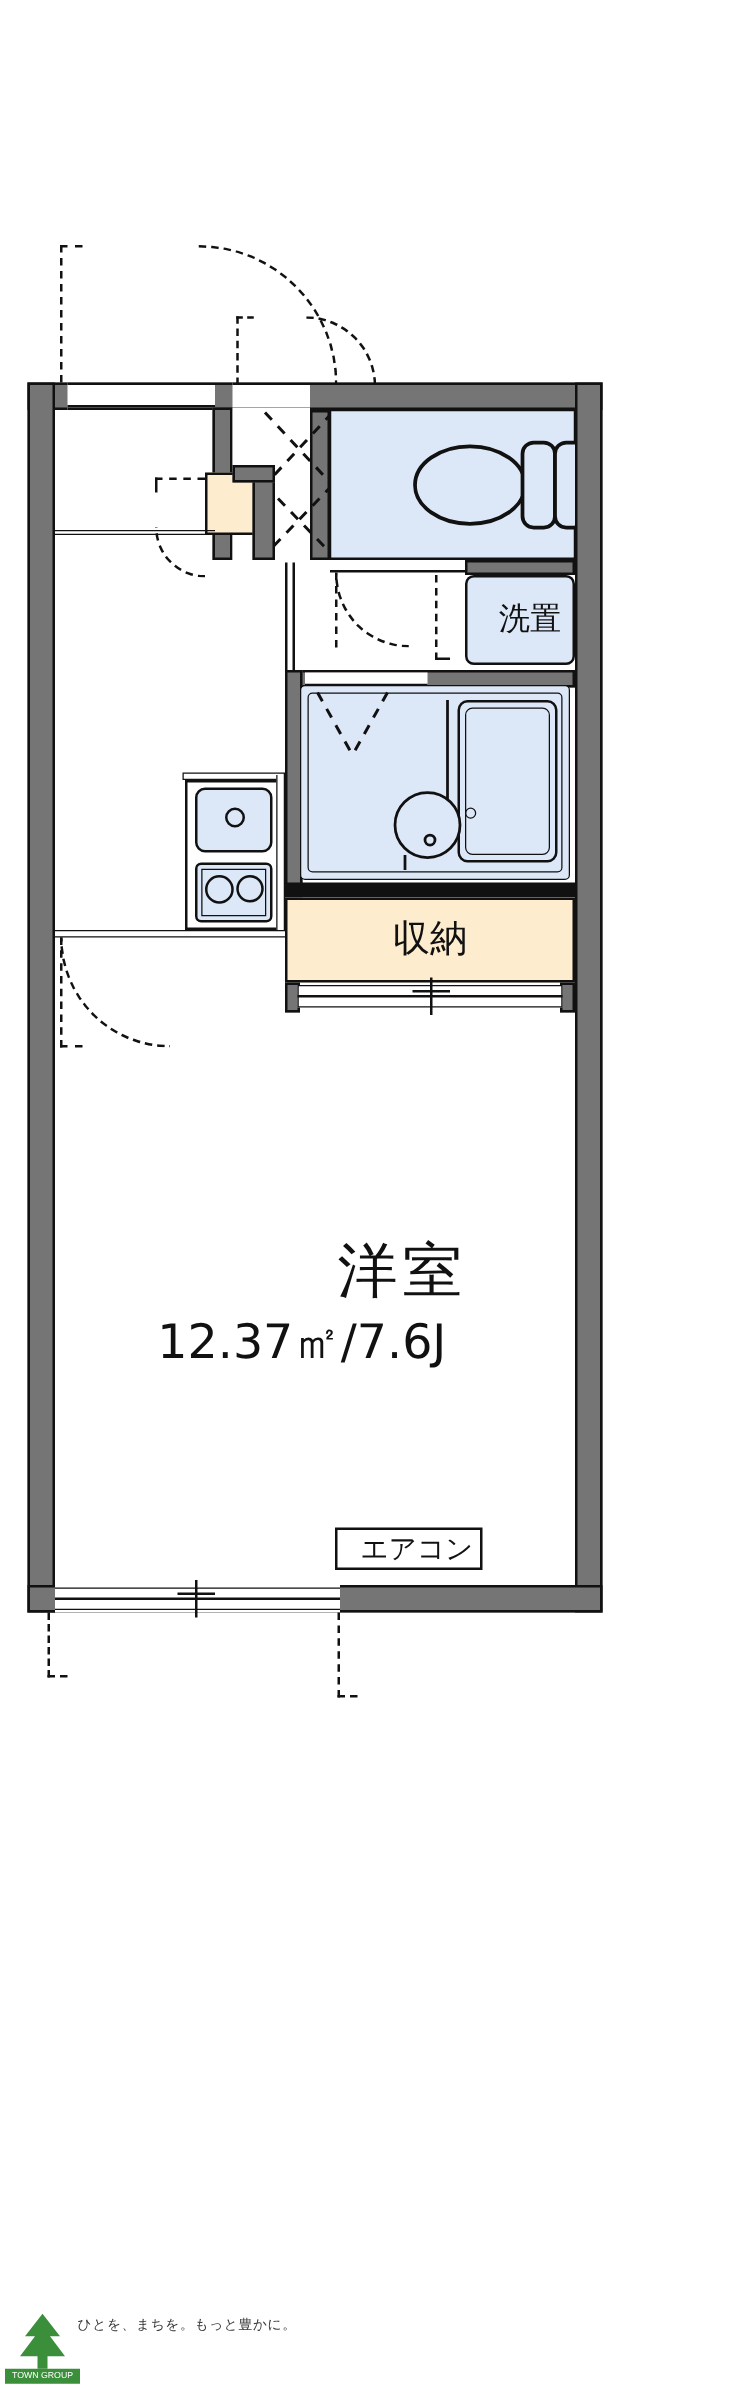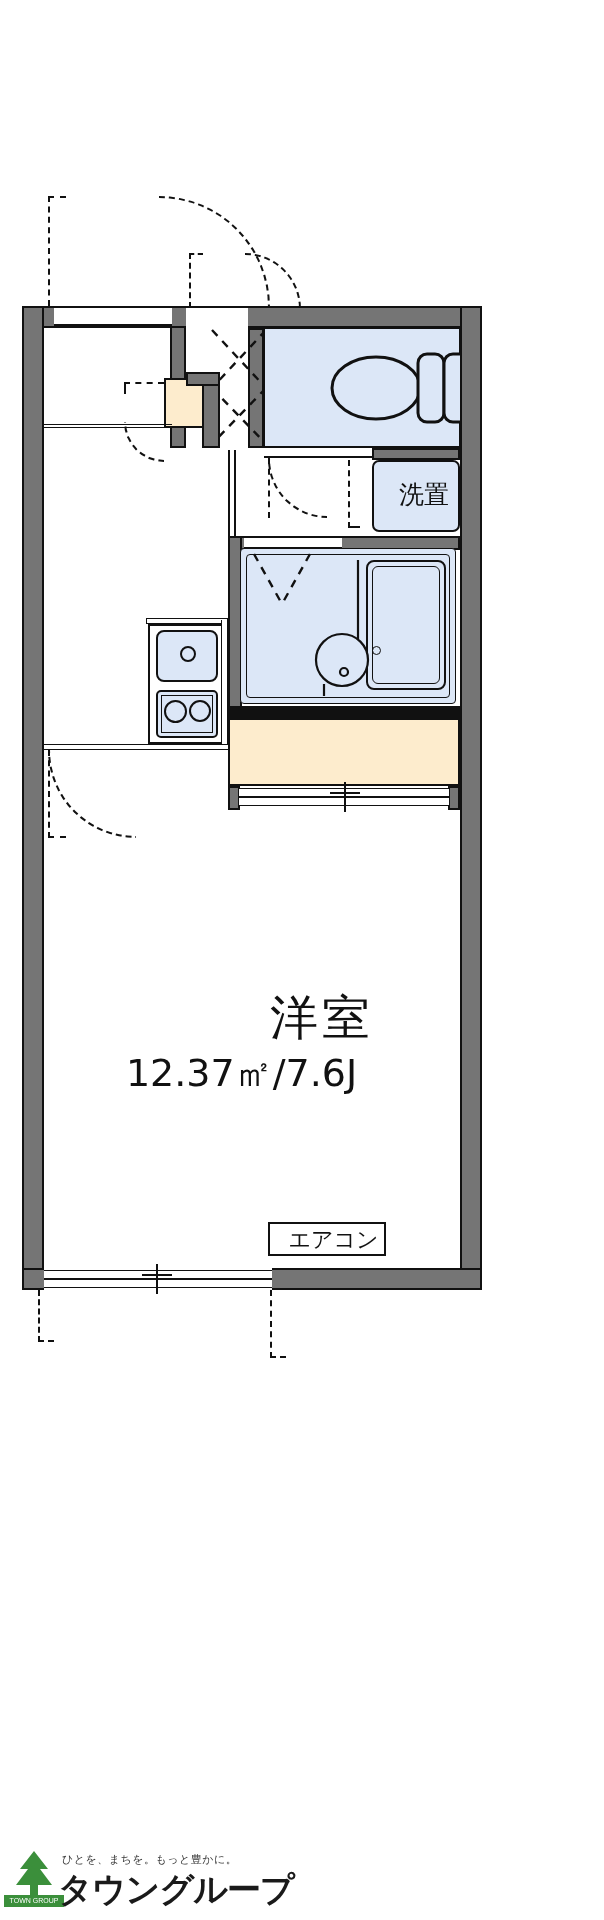--- a/index.html
+++ b/index.html
@@ -154,6 +154,7 @@
 
   <div class="abs wallBlack" style="left:228px;top:706px;width:232px;height:12px;"></div>
   <div class="abs cream" style="left:228px;top:718px;width:232px;height:68px;border:2px solid #111;"></div>
+  <div class="label jp" style="left:228px;top:728px;width:232px;font-size:30px;line-height:48px;font-weight:500;">収納</div>
 
   <div class="abs wall" style="left:228px;top:786px;width:12px;height:24px;"></div>
   <div class="abs wall" style="left:448px;top:786px;width:12px;height:24px;"></div>

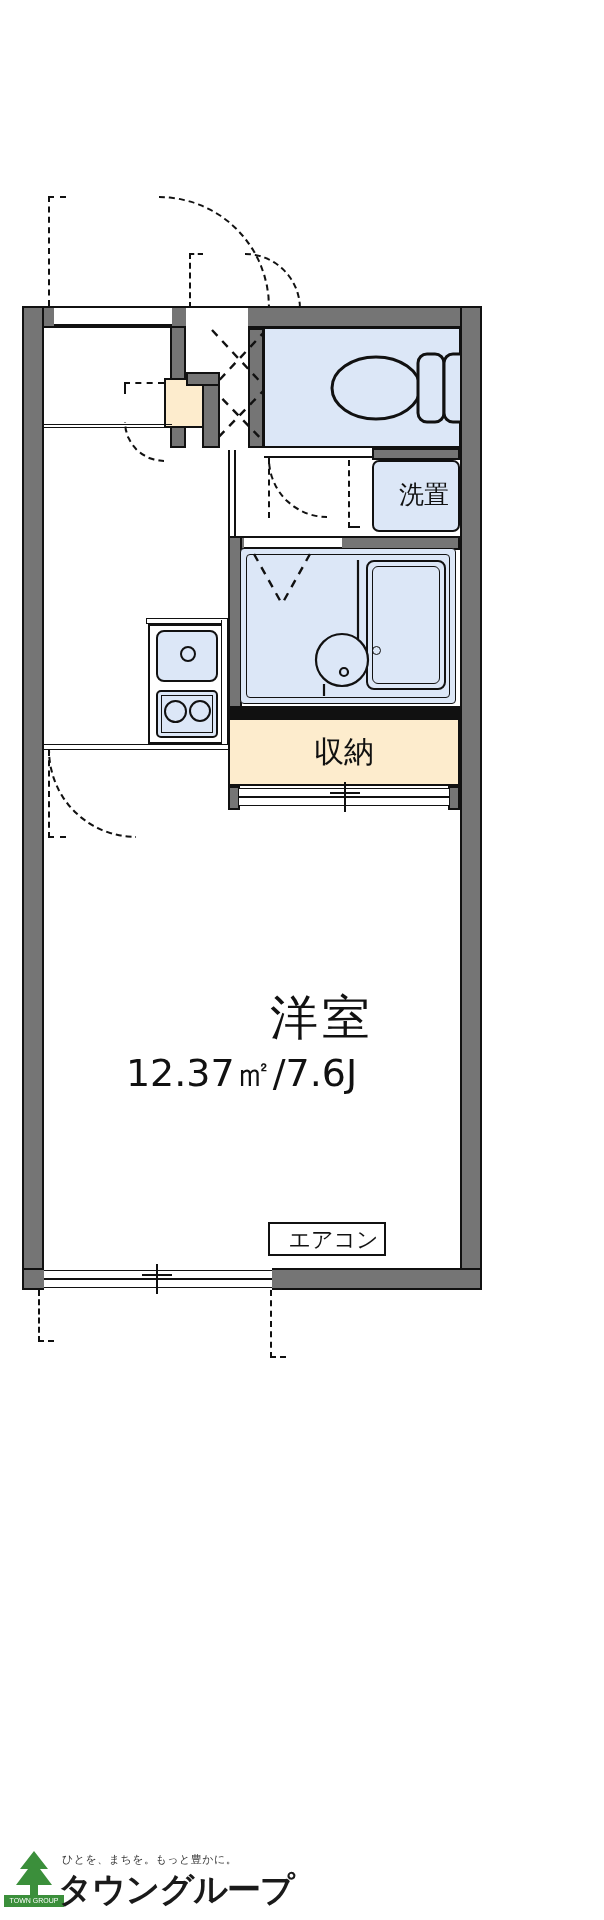--- a/index.html
+++ b/index.html
@@ -197,7 +197,6 @@
   </svg>
   <div class="abs tg-badge" style="left:4px;top:50px;width:60px;height:12px;">TOWN GROUP</div>
   <div class="abs logoTag jp" style="left:62px;top:8px;width:260px;line-height:14px;">ひとを、まちを。もっと豊かに。</div>
-  <div class="abs logoMain jp" style="left:58px;top:24px;width:300px;line-height:40px;">タウングループ</div>
 </div>
 
 </body></html>

